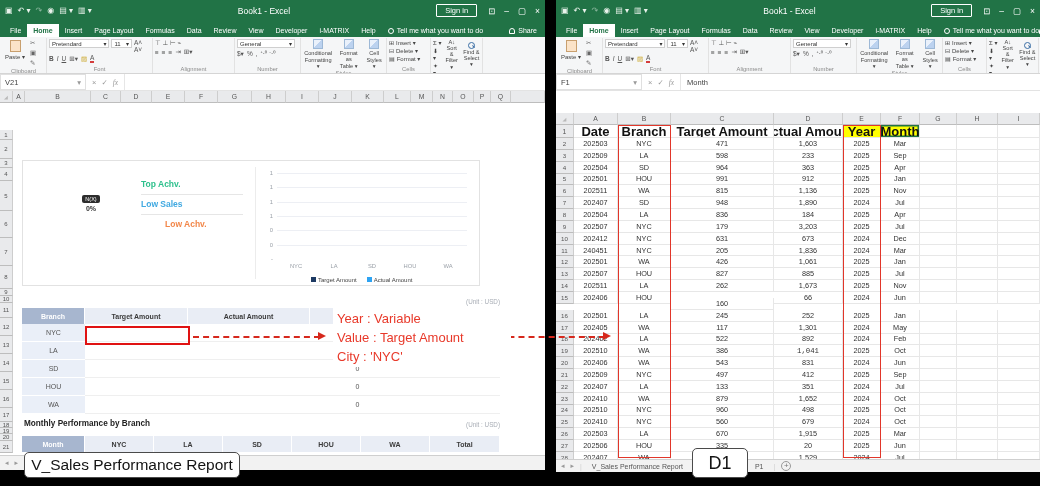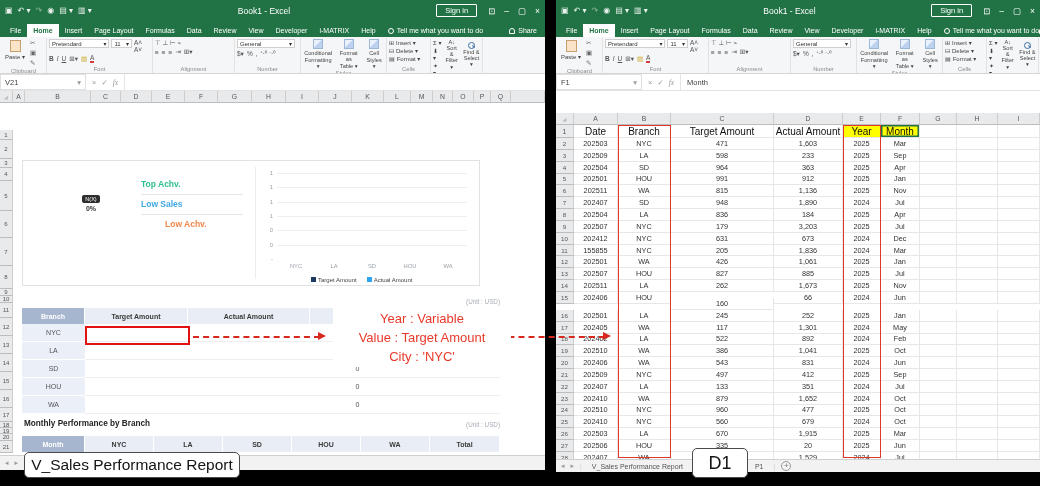--- a/index.html
+++ b/index.html
@@ -59,7 +59,7 @@
   .grid-abs { position:absolute; }
   .hcell { background:#e9eaec; border-right:1px solid #cdcdcd; border-bottom:1px solid #bdbdbd; display:flex; align-items:center; justify-content:center; font-size:6.8px; color:#555; flex:0 0 auto; overflow:hidden; }
   .cell { display:flex; align-items:center; justify-content:center; font-size:7.3px; color:#333; border-right:1px solid #e7e7e7; border-bottom:1px solid #e7e7e7; flex:0 0 auto; overflow:hidden; white-space:nowrap; }
-  .hdrbold { font-weight:normal; color:#111; font-size:10px; }
+  .hdrbold { font-weight:bold; color:#111; font-size:13px; }
   .rowflex { display:flex; }
   .redbox { position:absolute; border:1.6px solid #e1362a; z-index:30; pointer-events:none; }
 

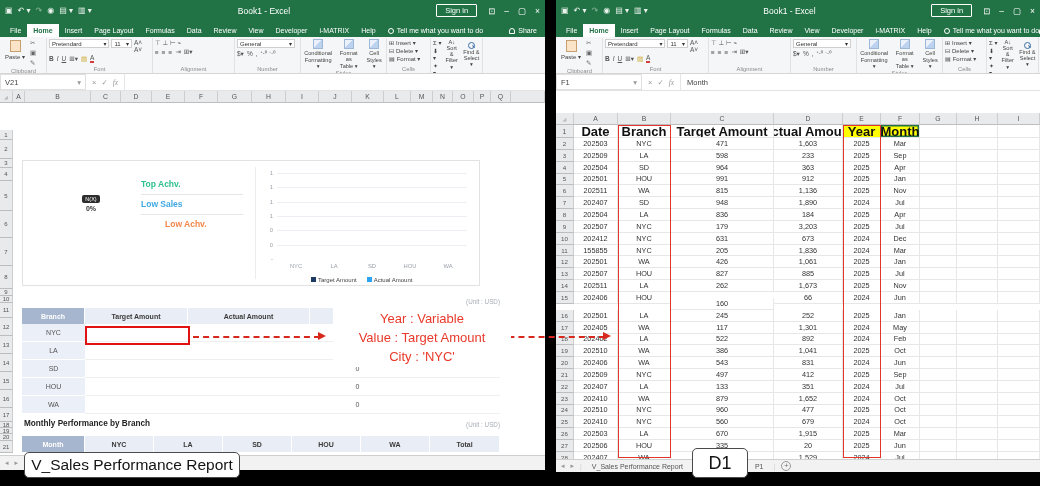--- a/index.html
+++ b/index.html
@@ -758,7 +758,7 @@
       </div>
       <div class="rowflex">
         <div class="hcell" style="width: 18px; height: 11.85px; font-size: 6.2px;">11</div>
-        <div class="cell" style="width: 44px; height: 11.85px;">155855</div>
+        <div class="cell" style="width: 44px; height: 11.85px;">240451</div>
         <div class="cell" style="width: 53px; height: 11.85px;">NYC</div>
         <div class="cell" style="width: 103px; height: 11.85px;">205</div>
         <div class="cell" style="width: 69px; height: 11.85px;">1,836</div>

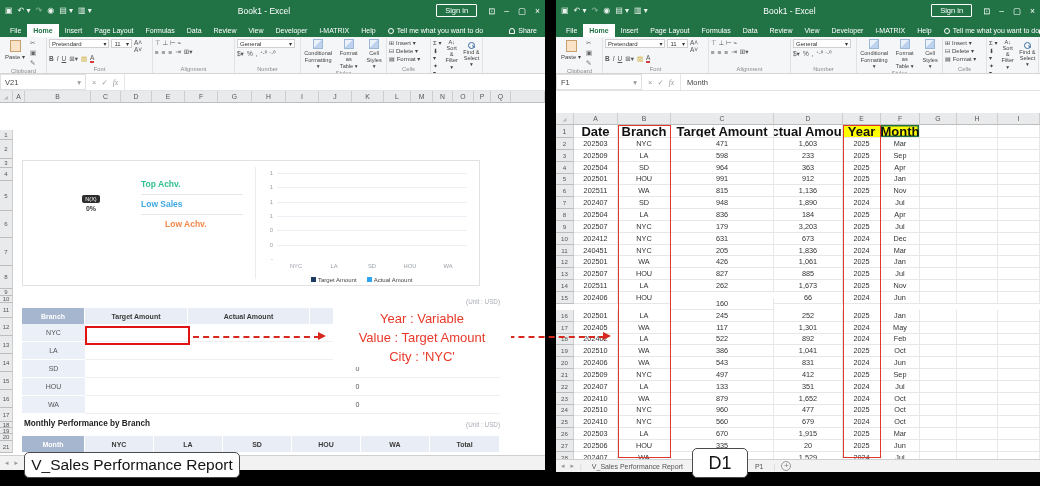--- a/index.html
+++ b/index.html
@@ -95,7 +95,7 @@
 
   
   .callout { position:absolute; background:#fff; border:1.8px solid #4a4a4a; border-radius:5px; display:flex; align-items:center; justify-content:center; color:#141414; z-index:60; }
-  .ann-text { position:absolute; background:#fff; z-index:55; font-size:13px; font-weight:500; line-height:19px; padding:1px 4px;text-align:center; }
+  .ann-text { position:absolute; background:#fff; z-index:55; font-size:13px; font-weight:500; line-height:19px; padding:1px 4px; }
   .dash { position:absolute; height:0; border-top:2px dashed #d6281c; z-index:54; }
   .ahead { position:absolute; width:0; height:0; border-top:4px solid transparent; border-bottom:4px solid transparent; border-left:8px solid #d6281c; z-index:54; }
 </style>

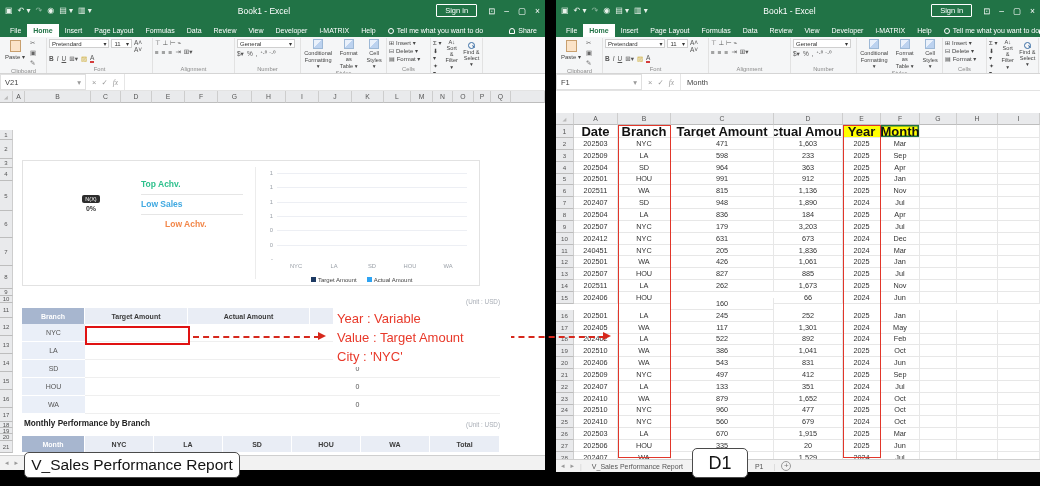--- a/index.html
+++ b/index.html
@@ -857,7 +857,7 @@
         <div class="cell" style="width: 44px; height: 11.85px;">202510</div>
         <div class="cell" style="width: 53px; height: 11.85px;">WA</div>
         <div class="cell" style="width: 103px; height: 11.85px;">386</div>
-        <div class="cell" style="width: 69px; height: 11.85px;">1,041</div>
+        <div class="cell" style="width: 69px; height: 11.85px; font-family: Liberation Mono, monospace;">1,041</div>
         <div class="cell" style="width: 38px; height: 11.85px;">2025</div>
         <div class="cell" style="width: 39px; height: 11.85px;">Oct</div>
         <div class="cell" style="width: 37px; height: 11.85px;"></div>

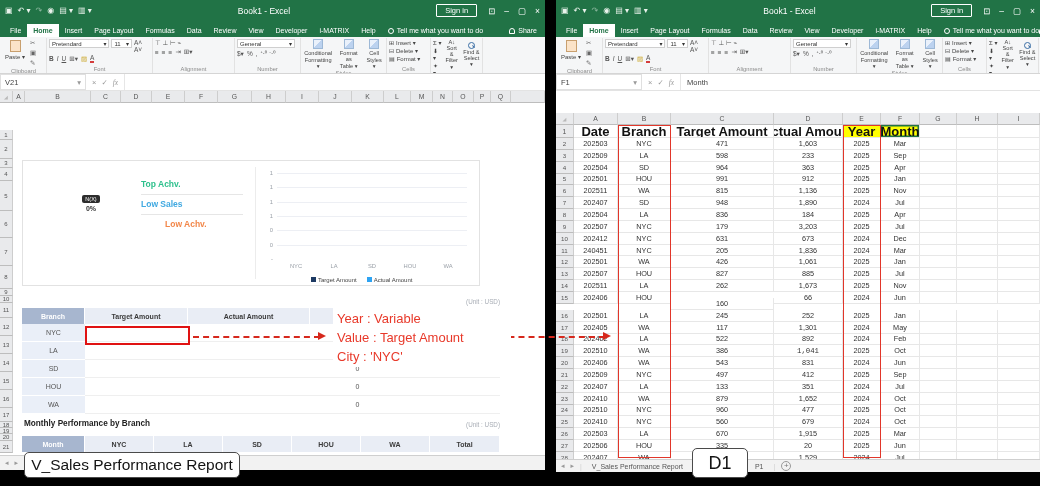--- a/index.html
+++ b/index.html
@@ -917,7 +917,7 @@
         <div class="cell" style="width: 44px; height: 11.85px;">202510</div>
         <div class="cell" style="width: 53px; height: 11.85px;">NYC</div>
         <div class="cell" style="width: 103px; height: 11.85px;">960</div>
-        <div class="cell" style="width: 69px; height: 11.85px;">477</div>
+        <div class="cell" style="width: 69px; height: 11.85px;">498</div>
         <div class="cell" style="width: 38px; height: 11.85px;">2025</div>
         <div class="cell" style="width: 39px; height: 11.85px;">Oct</div>
         <div class="cell" style="width: 37px; height: 11.85px;"></div>

